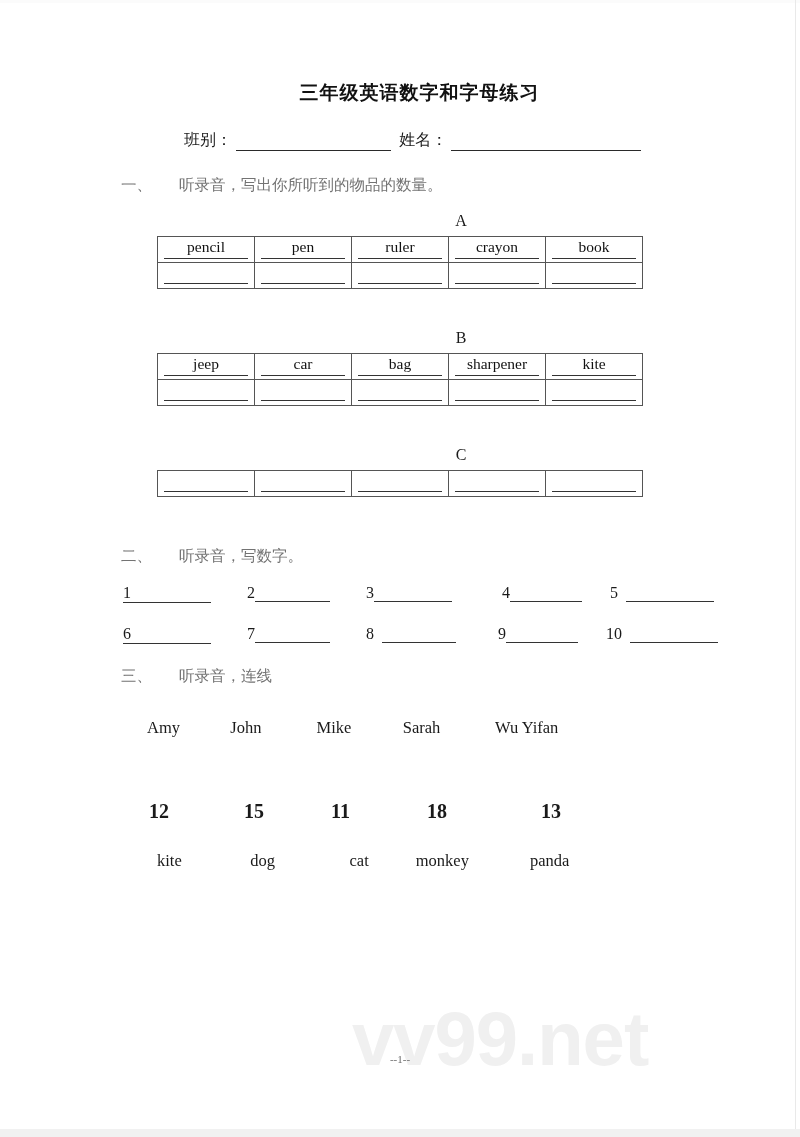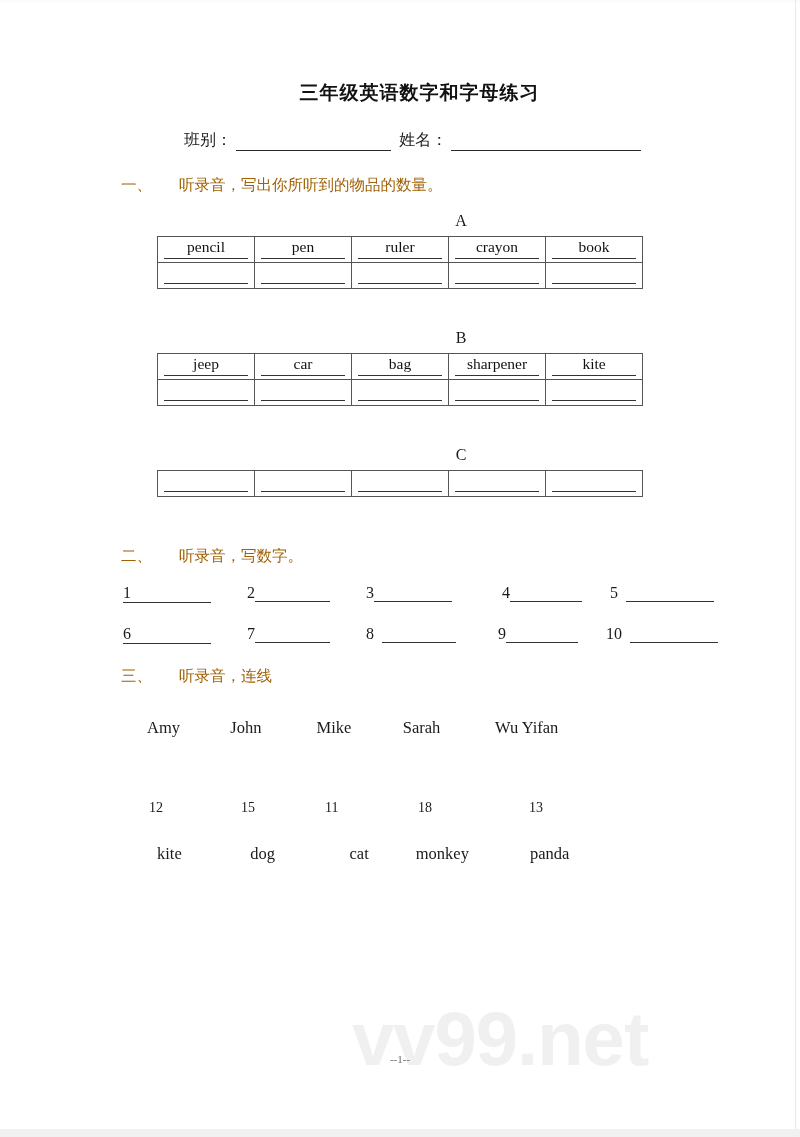--- a/index.html
+++ b/index.html
@@ -100,7 +100,7 @@
   .section-head {
     font-family: "Liberation Sans", "DejaVu Sans", sans-serif;
     font-size: 15.5px;
-    color: #a16207;
+    color: #737373;
     padding-left: 82px;
     margin: 0;
     white-space: nowrap;

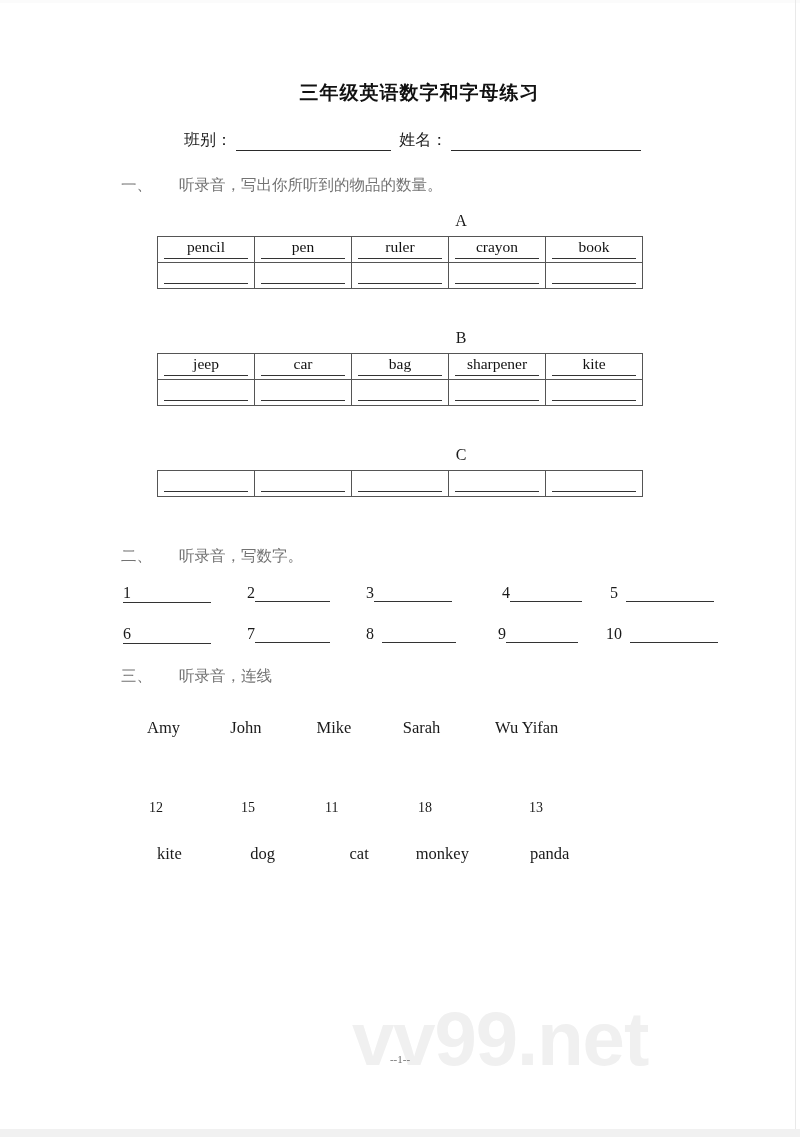--- a/index.html
+++ b/index.html
@@ -180,7 +180,7 @@
     color: #1a1a1a;
   }
   .row-names { padding-left: 108px; margin-top: 31px; }
-  .row-nums  { padding-left: 110px; margin-top: 62px; font-size: 14px; }
+  .row-nums  { padding-left: 110px; margin-top: 62px; font-size: 20px; font-weight: bold; }
   .row-anims { padding-left: 118px; margin-top: 28px; }
   .word-row span { display: inline-block; }
 

